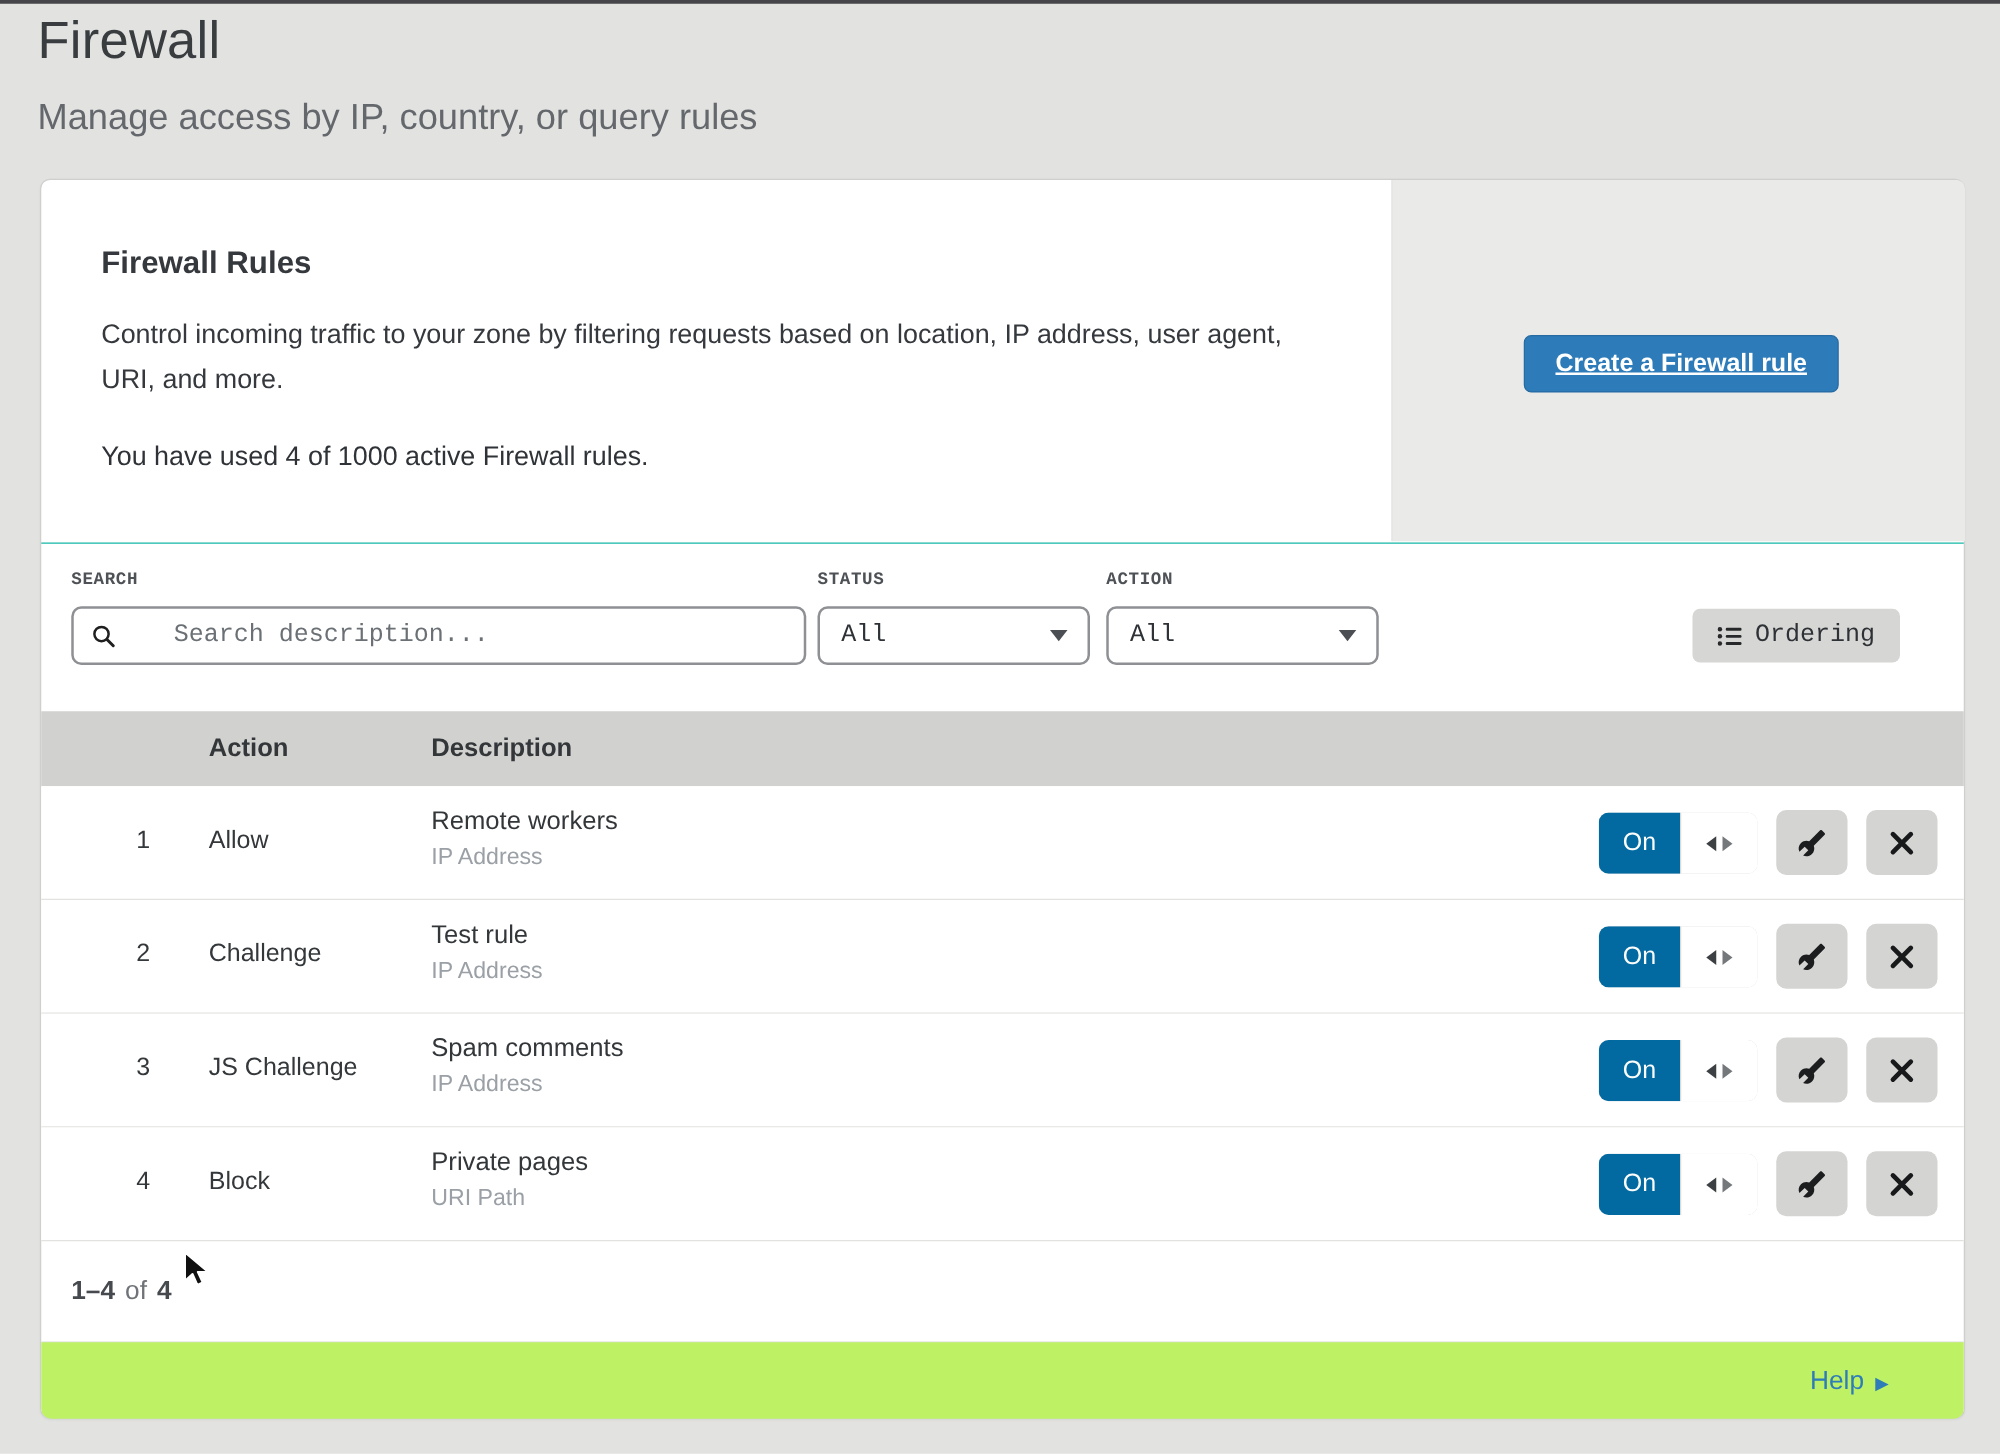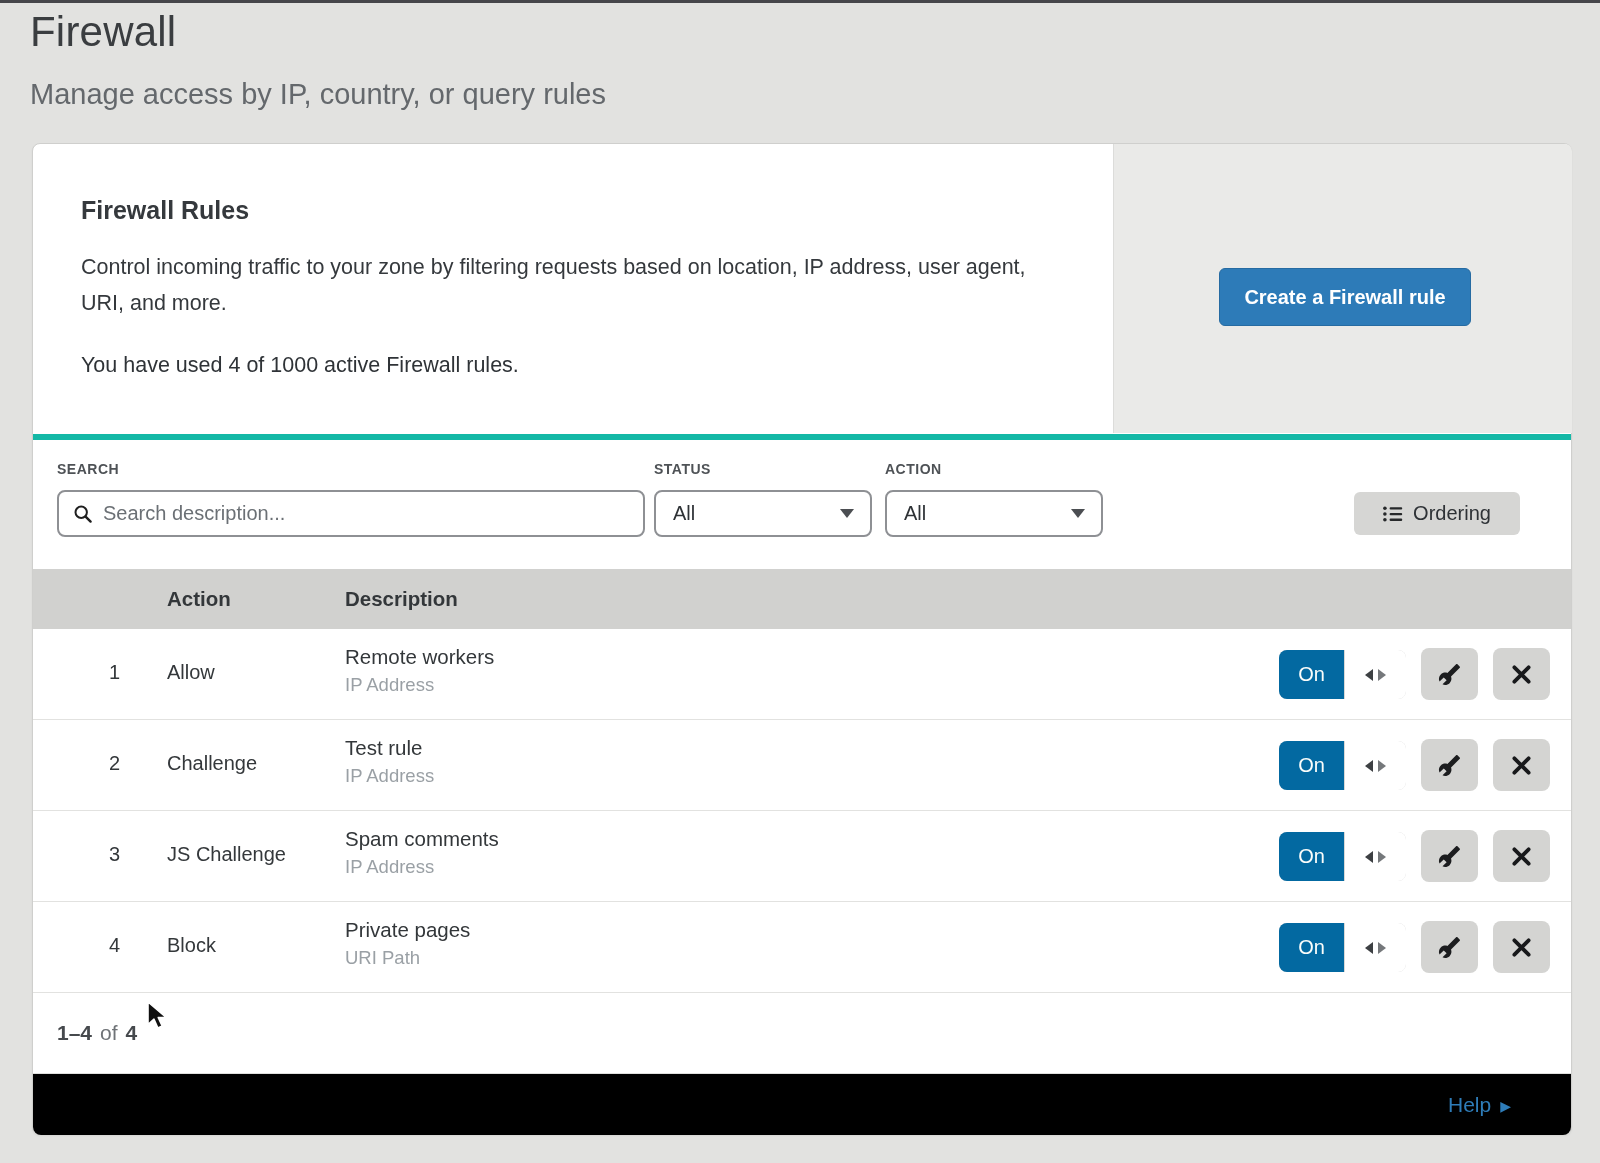--- a/index.html
+++ b/index.html
@@ -33,9 +33,9 @@
     background:#eaeae8; border-left:1px solid #dcdcda; border-radius:0 7px 0 0;
   }
   .create-btn {
-    position:absolute; left:105px; top:124px; width:252px; height:58px;
+    position:absolute; left:105px; top:124px; width:252px; height:46px;
     background:#2d7bb8; border:1px solid #266ba2; border-radius:6px;
-    color:#ffffff; font-size:20px; font-weight:600; font-family:inherit; cursor:pointer;
+    color:#ffffff; font-size:20px; font-weight:600; font-family:inherit; cursor:pointer;text-decoration:underline;
   }
 
   

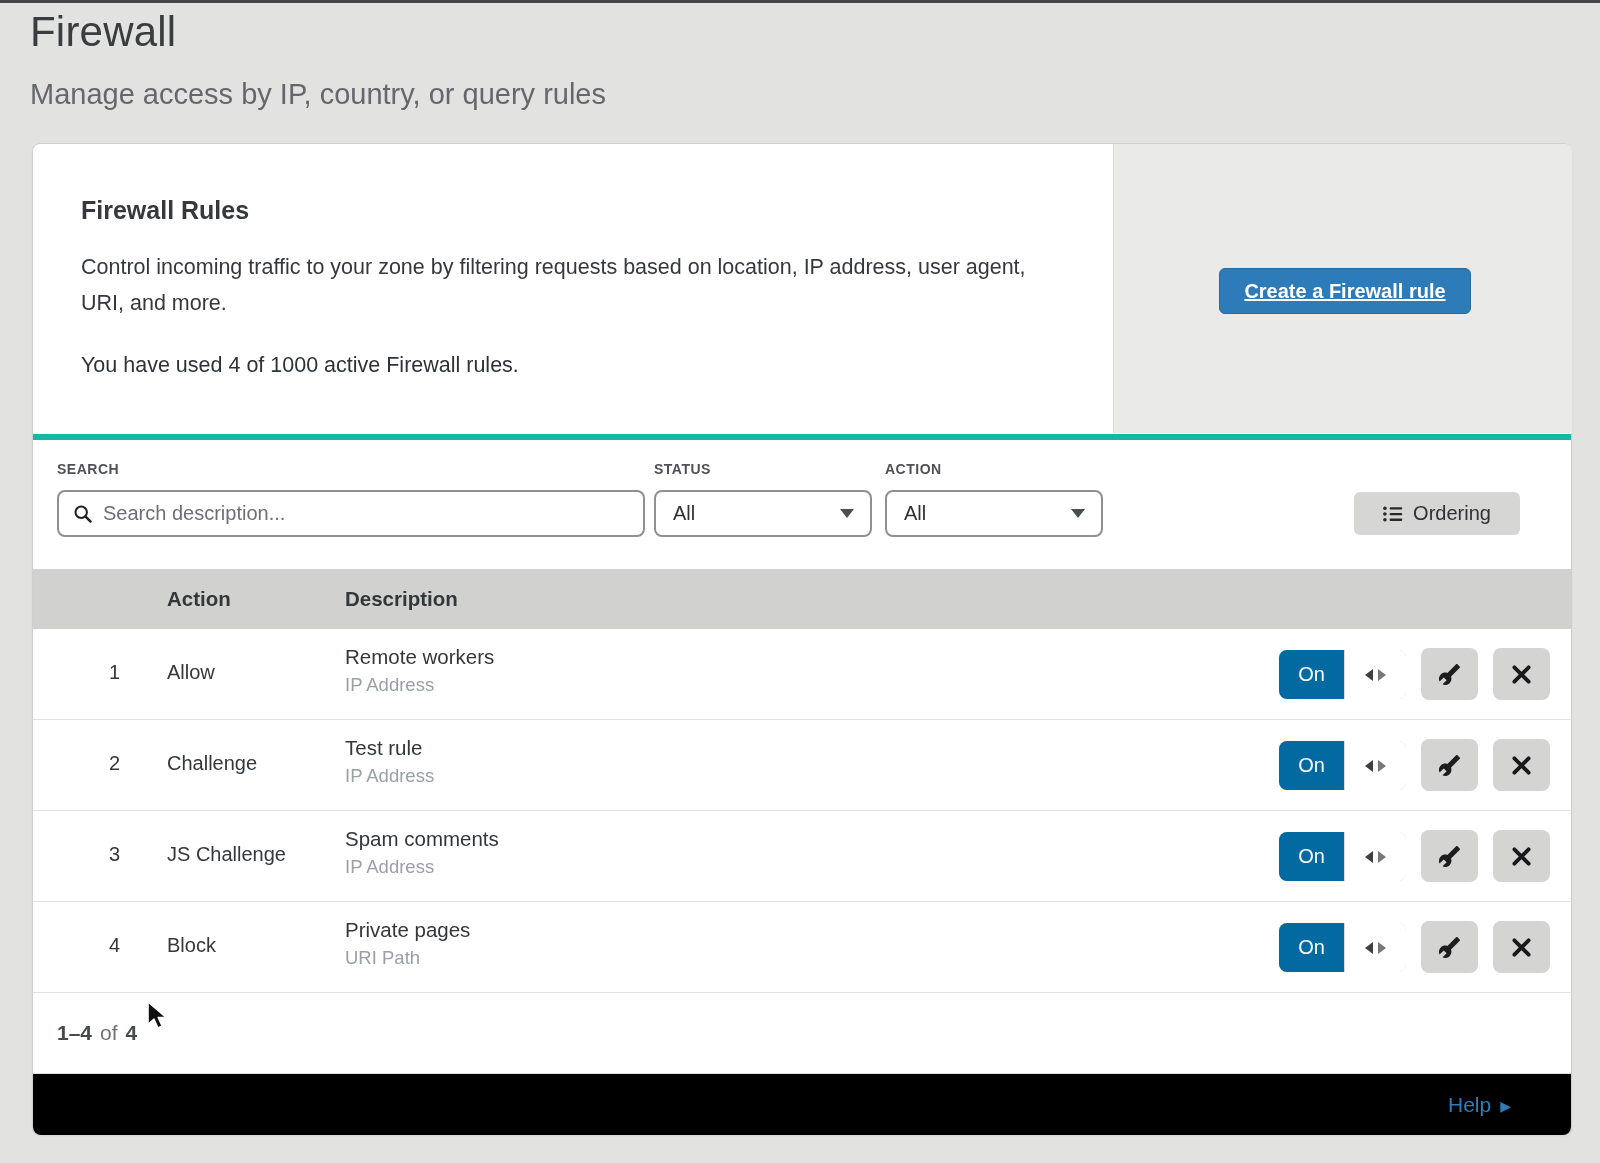--- a/index.html
+++ b/index.html
@@ -39,7 +39,7 @@
   }
 
   
-  .filters { position:absolute; left:0; top:290px; width:100%; height:95px; border-top:6px solid #14b8a6; }
+  .filters { position:absolute; left:0; top:290px; width:100%; height:95px; border-top:1px solid #14b8a6;font-family:Liberation Mono, monospace; }
   .filter-label { position:absolute; top:21px; font-size:14px; font-weight:700; letter-spacing:.5px; color:#4e5256; }
   .lbl-search { left:24px; }
   .lbl-status { left:621px; }

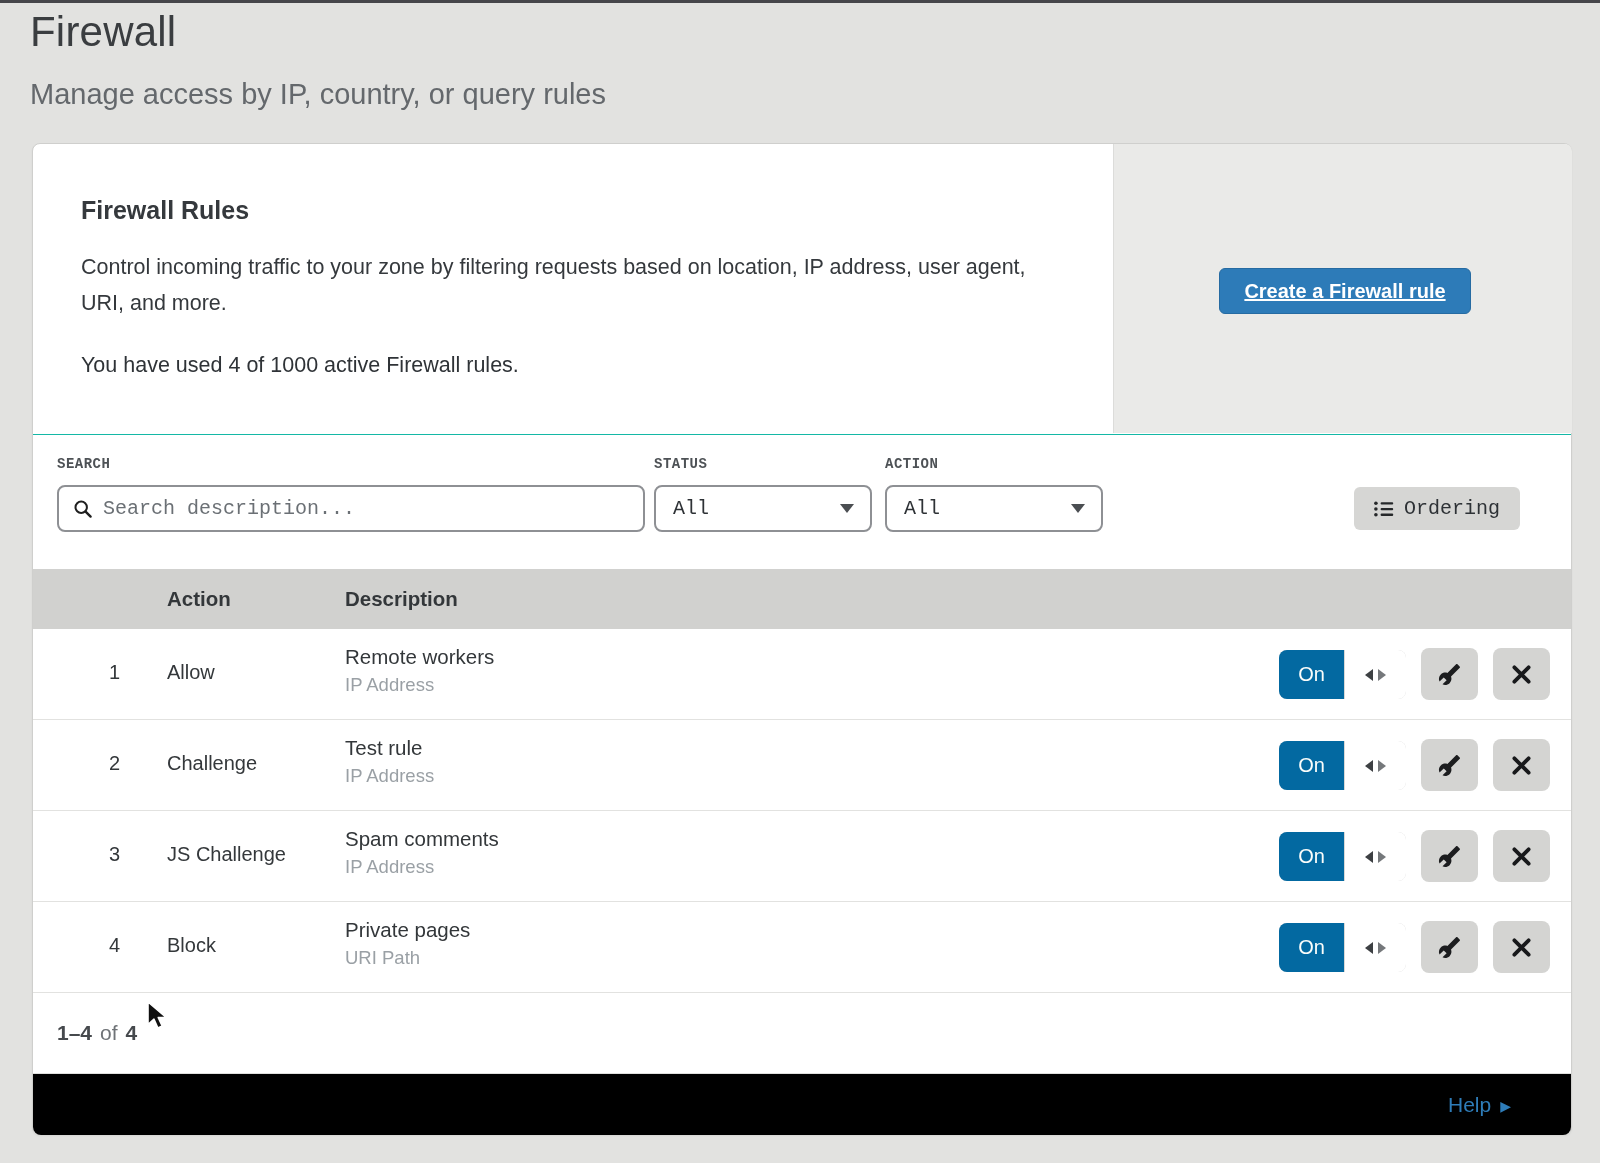--- a/index.html
+++ b/index.html
@@ -50,7 +50,7 @@
     display:flex; align-items:center; padding-left:14px; gap:10px;
   }
   .search-box input {
-    border:none; outline:none; flex:1; font-size:20px; font-family:inherit; color:#404040; background:transparent; height:100%;
+    border:none; outline:none; flex:1; font-size:20px; font-family:inherit; color:#404040; background:transparent; height:100%;margin-left:36px;
   }
   .search-box input::placeholder { color:#6b7075; opacity:1; }
   .select-box {

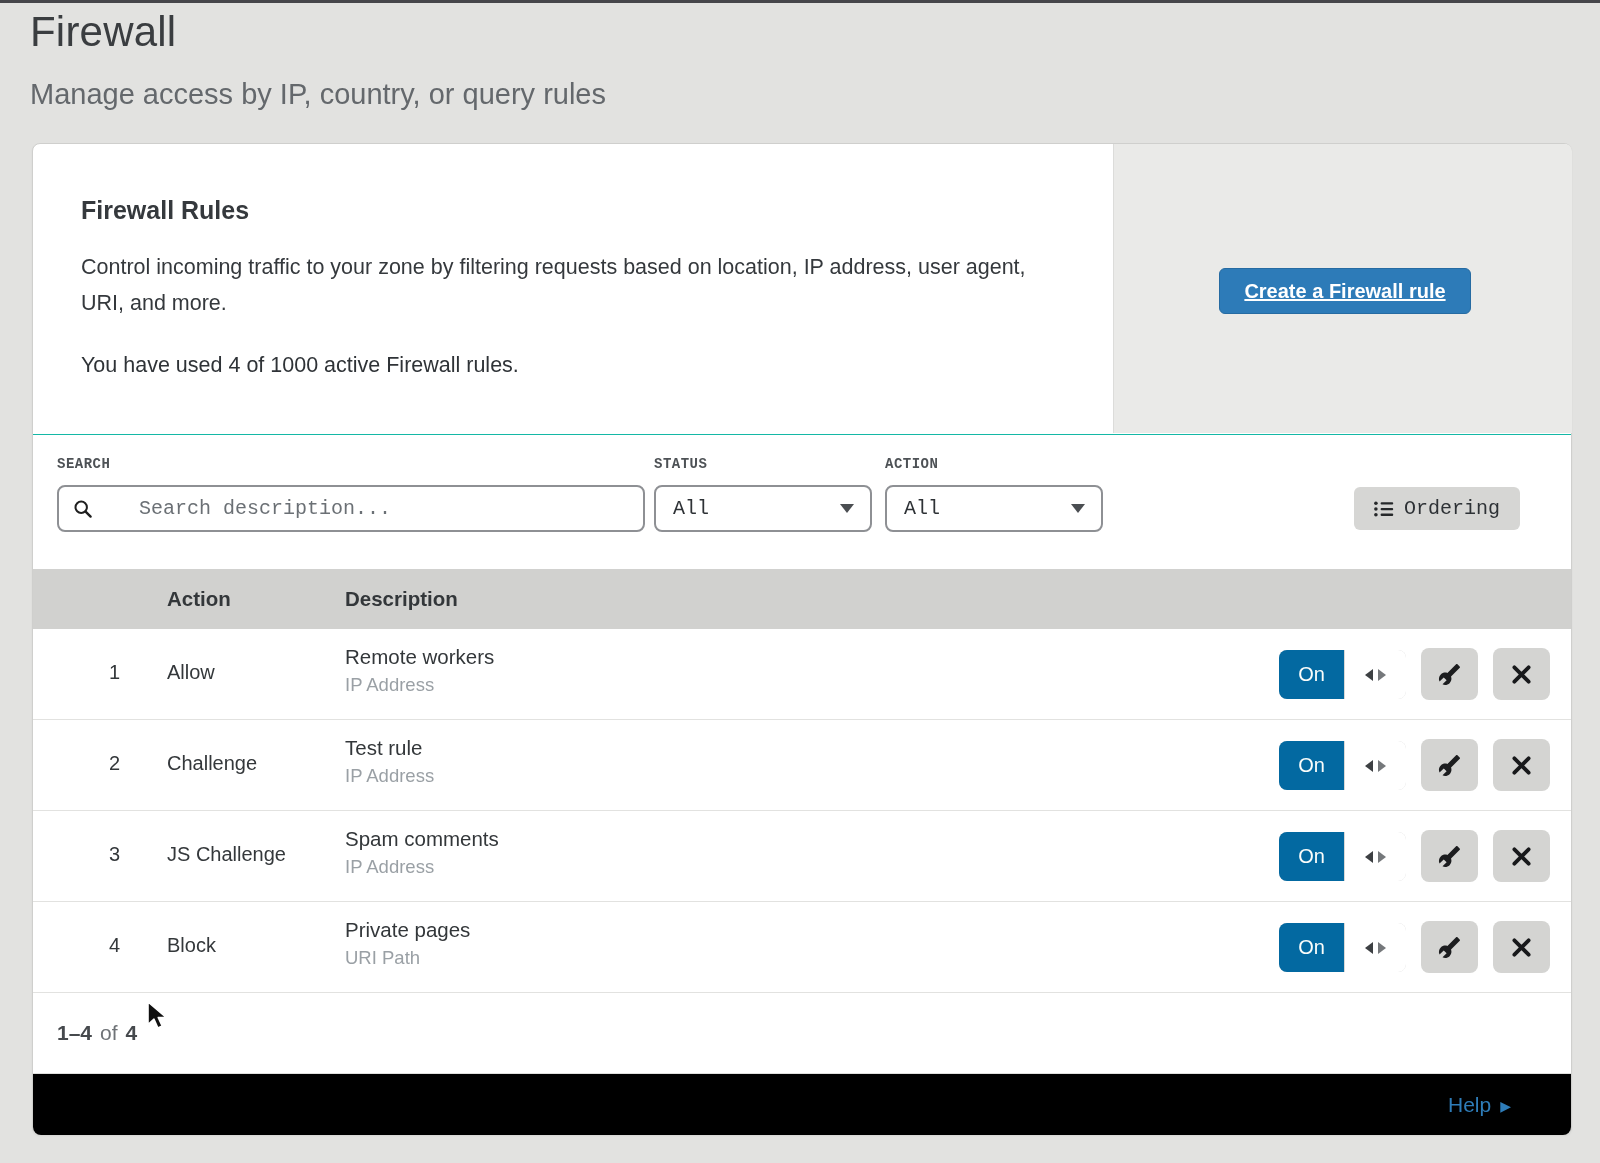--- a/index.html
+++ b/index.html
@@ -108,7 +108,7 @@
   .pagination { position:absolute; left:0; top:849px; width:100%; height:80px; display:flex; align-items:center; padding-left:24px; font-size:21px; color:#6f7377; }
   .pagination b { color:#46494d; font-weight:700; }
   .pagination .sep { margin:0 8px; }
-  .help-bar { position:absolute; left:0; top:929px; width:100%; height:62px; border-top:1px solid #e0e0de; display:flex; align-items:center; justify-content:flex-end; padding-right:60px; border-radius:0 0 8px 8px; background:#000000; }
+  .help-bar { position:absolute; left:0; top:929px; width:100%; height:62px; border-top:1px solid #e0e0de; display:flex; align-items:center; justify-content:flex-end; padding-right:60px; border-radius:0 0 8px 8px; background:#bef264; }
   .help-link { color:#2e7cb8; font-size:21px; font-weight:500; text-decoration:none; display:flex; align-items:center; gap:9px; cursor:pointer; }
   .help-arrow { font-size:14px; line-height:1; position:relative; top:1px; }
 

